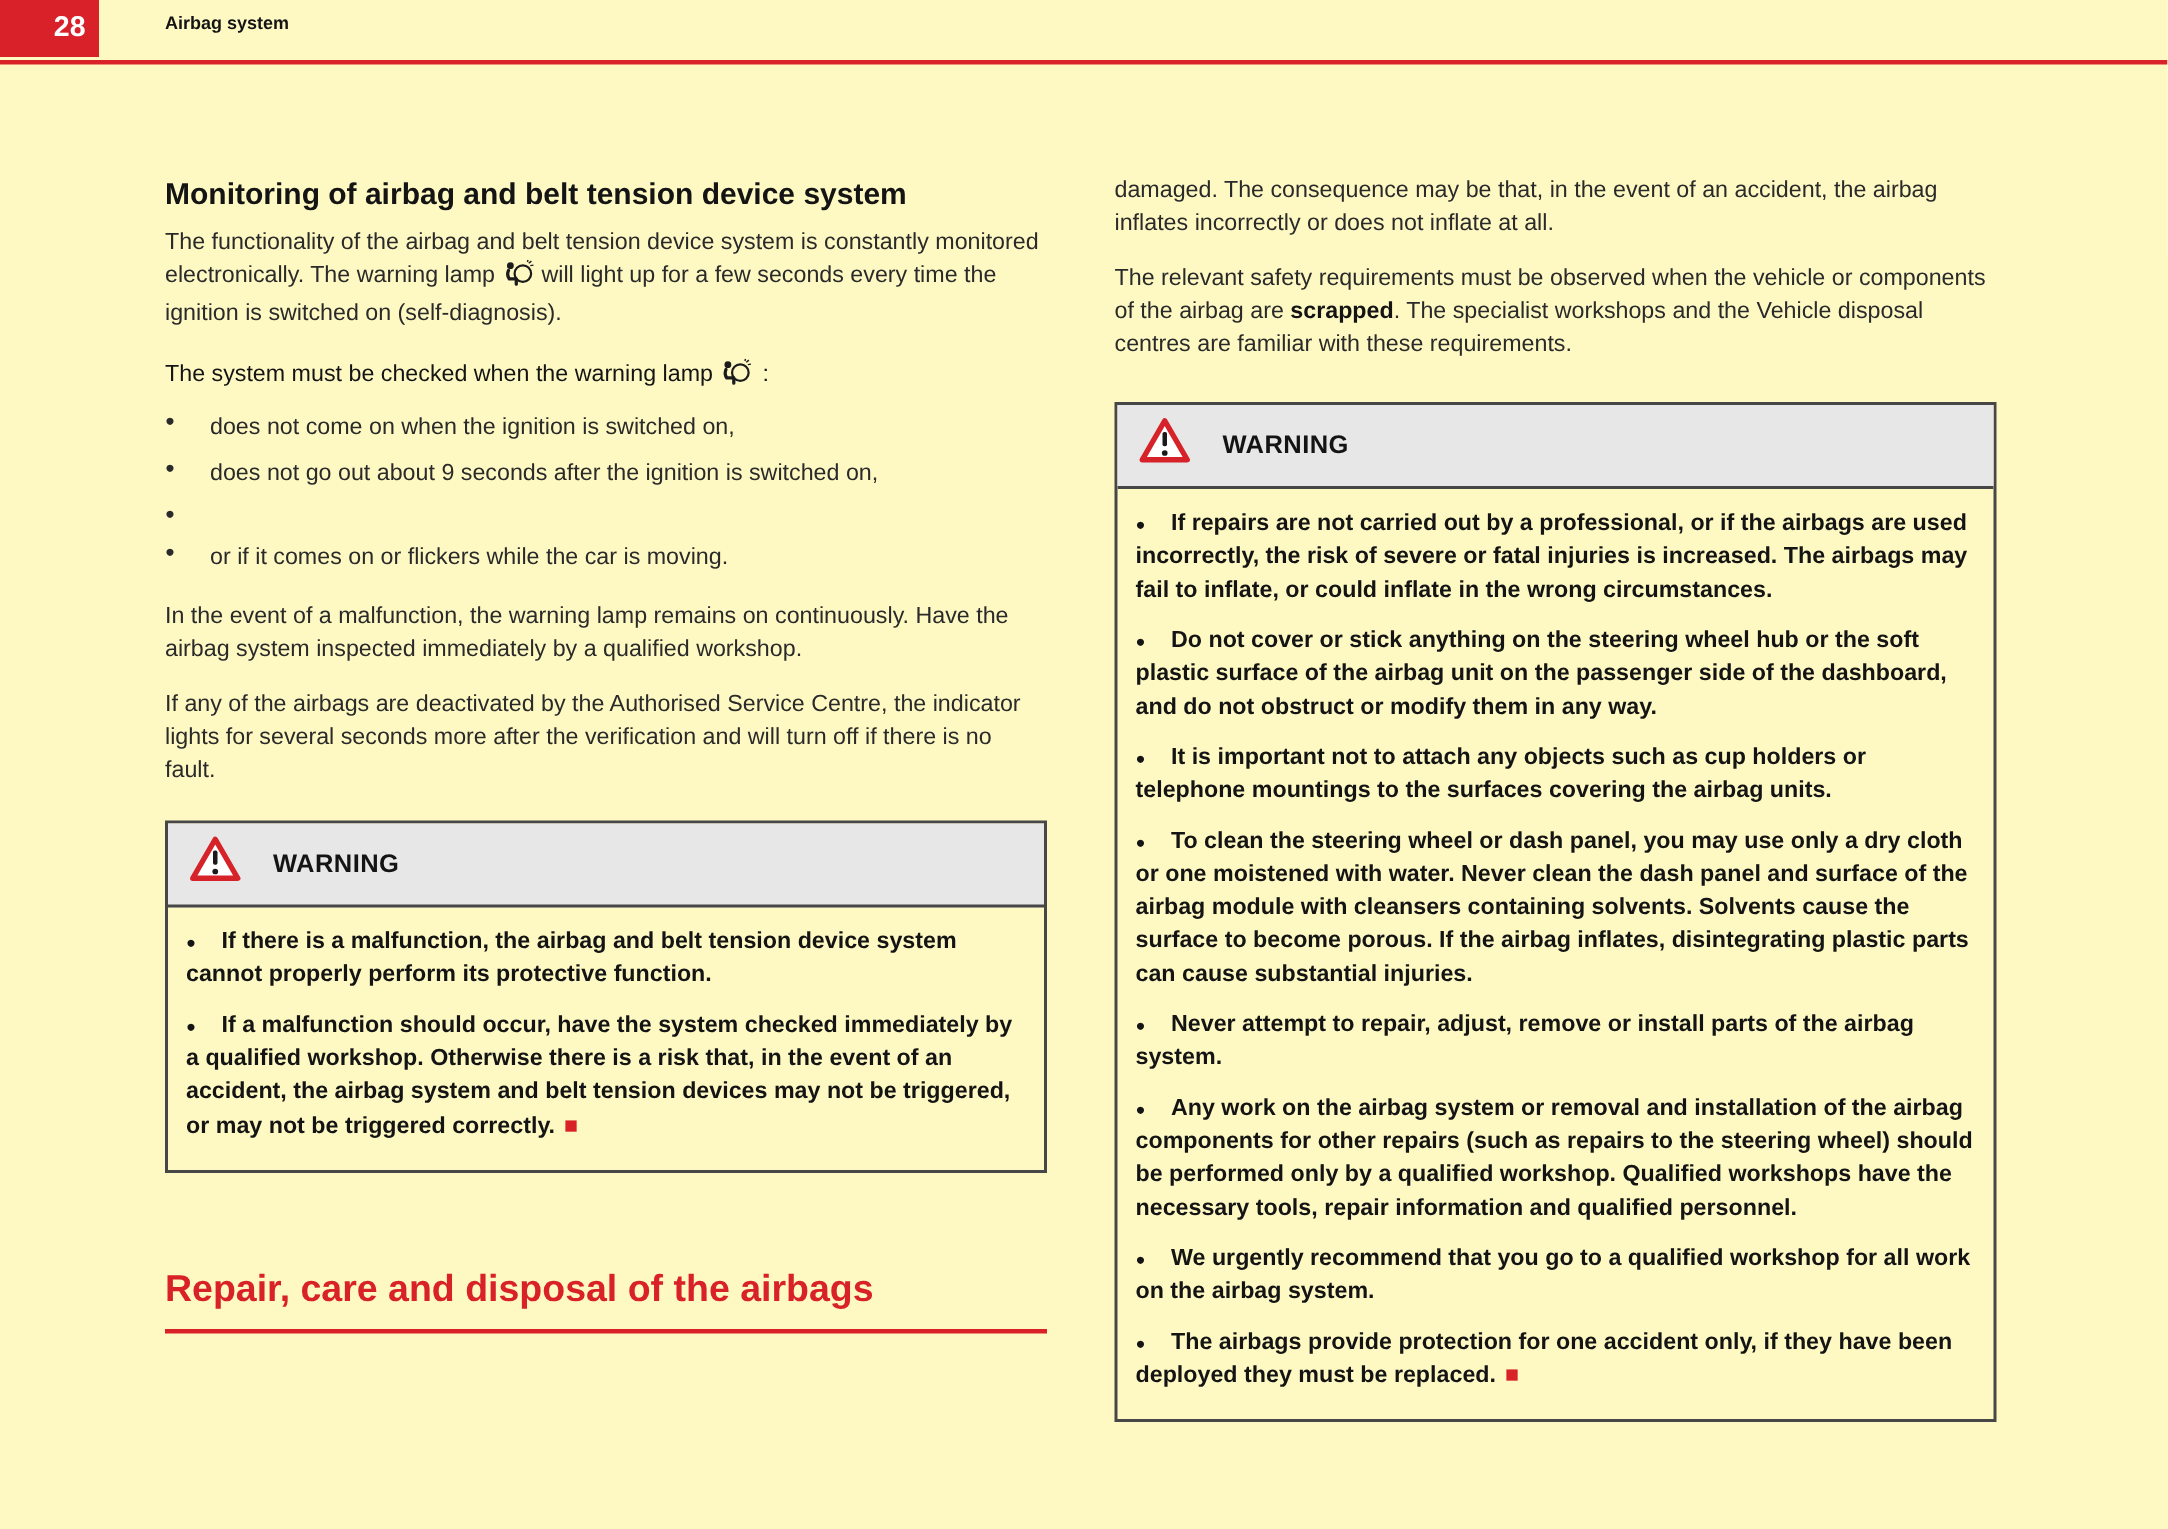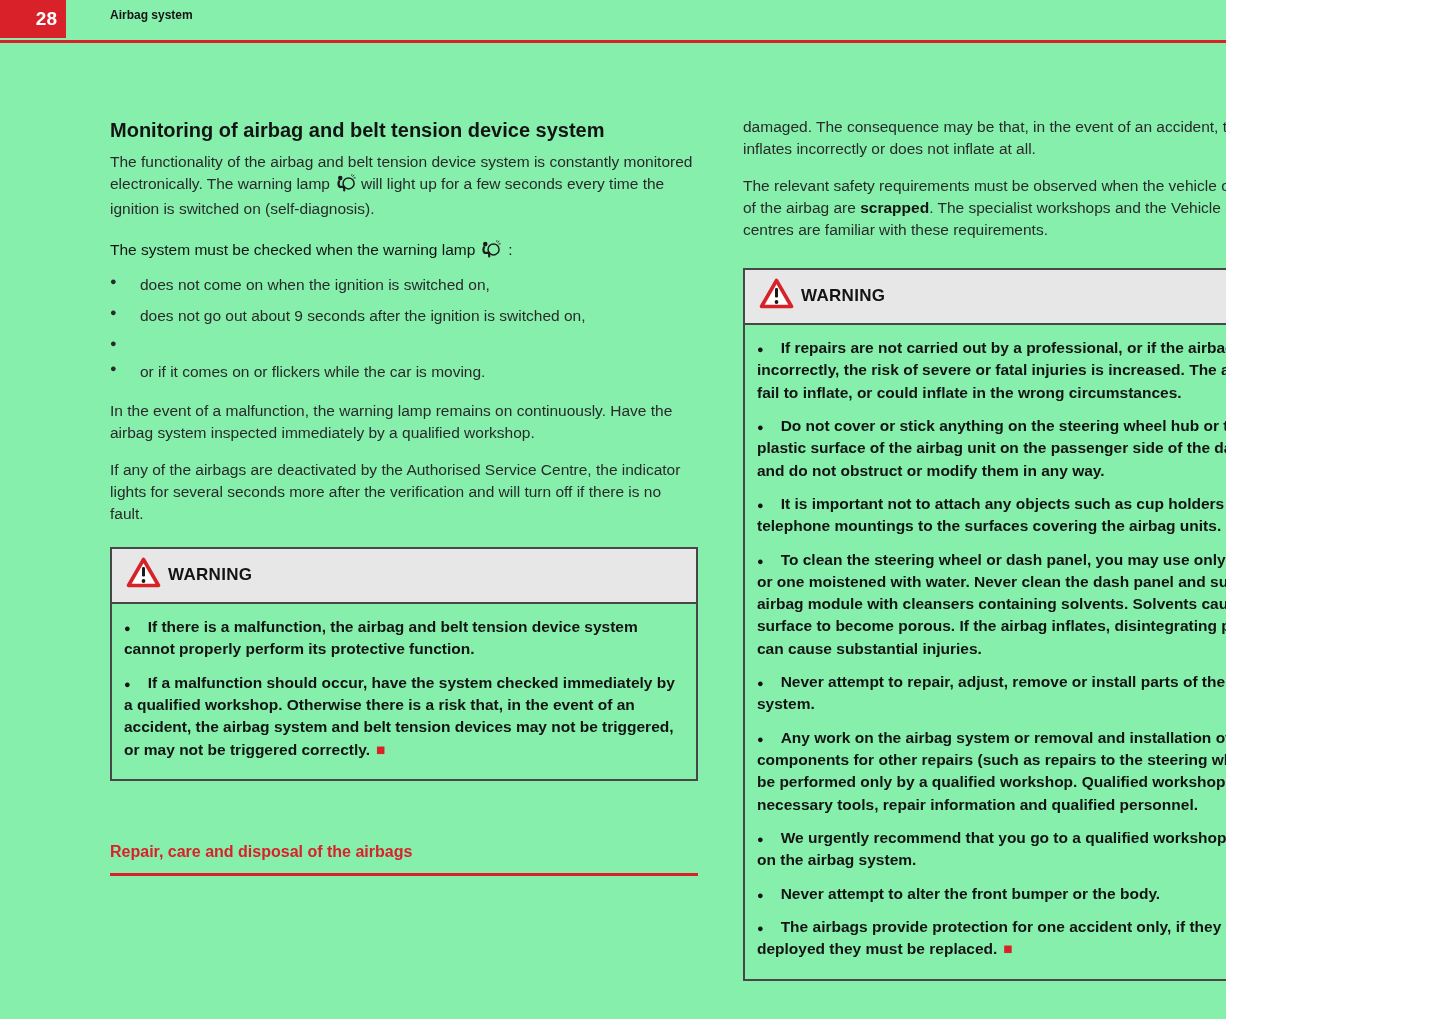--- a/index.html
+++ b/index.html
@@ -11,7 +11,7 @@
   }
   *{box-sizing:border-box;}
   body{margin:0;background:#ffffff;}
-  .page{position:relative;width:1226px;height:1019px;background:#86efac;
+  .page{position:relative;width:1445px;height:1019px;background:#fef9c3;
         font-family:"Liberation Sans",sans-serif;color:var(--ink);overflow:hidden;}
 
   

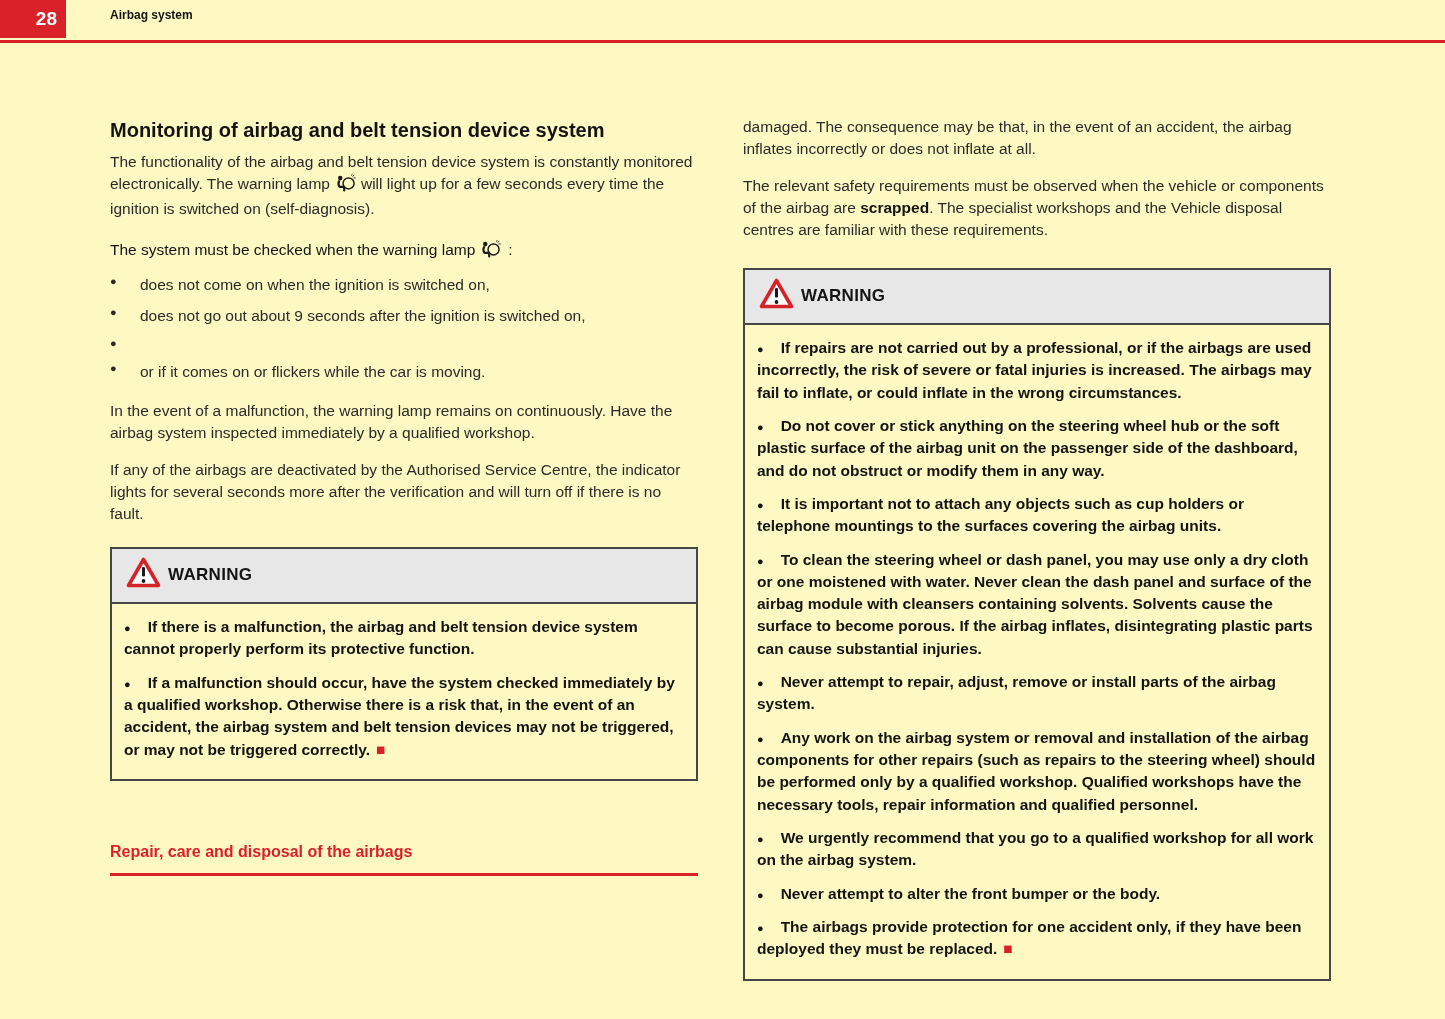--- a/index.html
+++ b/index.html
@@ -36,7 +36,7 @@
 
   
   .warnbox{border:2px solid var(--box-border);margin-top:22px;}
-  .warnhead{display:flex;align-items:center;gap:6px;background:var(--head-gray);
+  .warnhead{display:flex;align-items:center;gap:20px;background:var(--head-gray);
             border-bottom:2px solid var(--box-border);padding:7px 13px;}
   .warnhead .t{font-weight:bold;font-size:17px;color:var(--blk);letter-spacing:.3px;}
   .warnbody{padding:1px 12px 7px;}

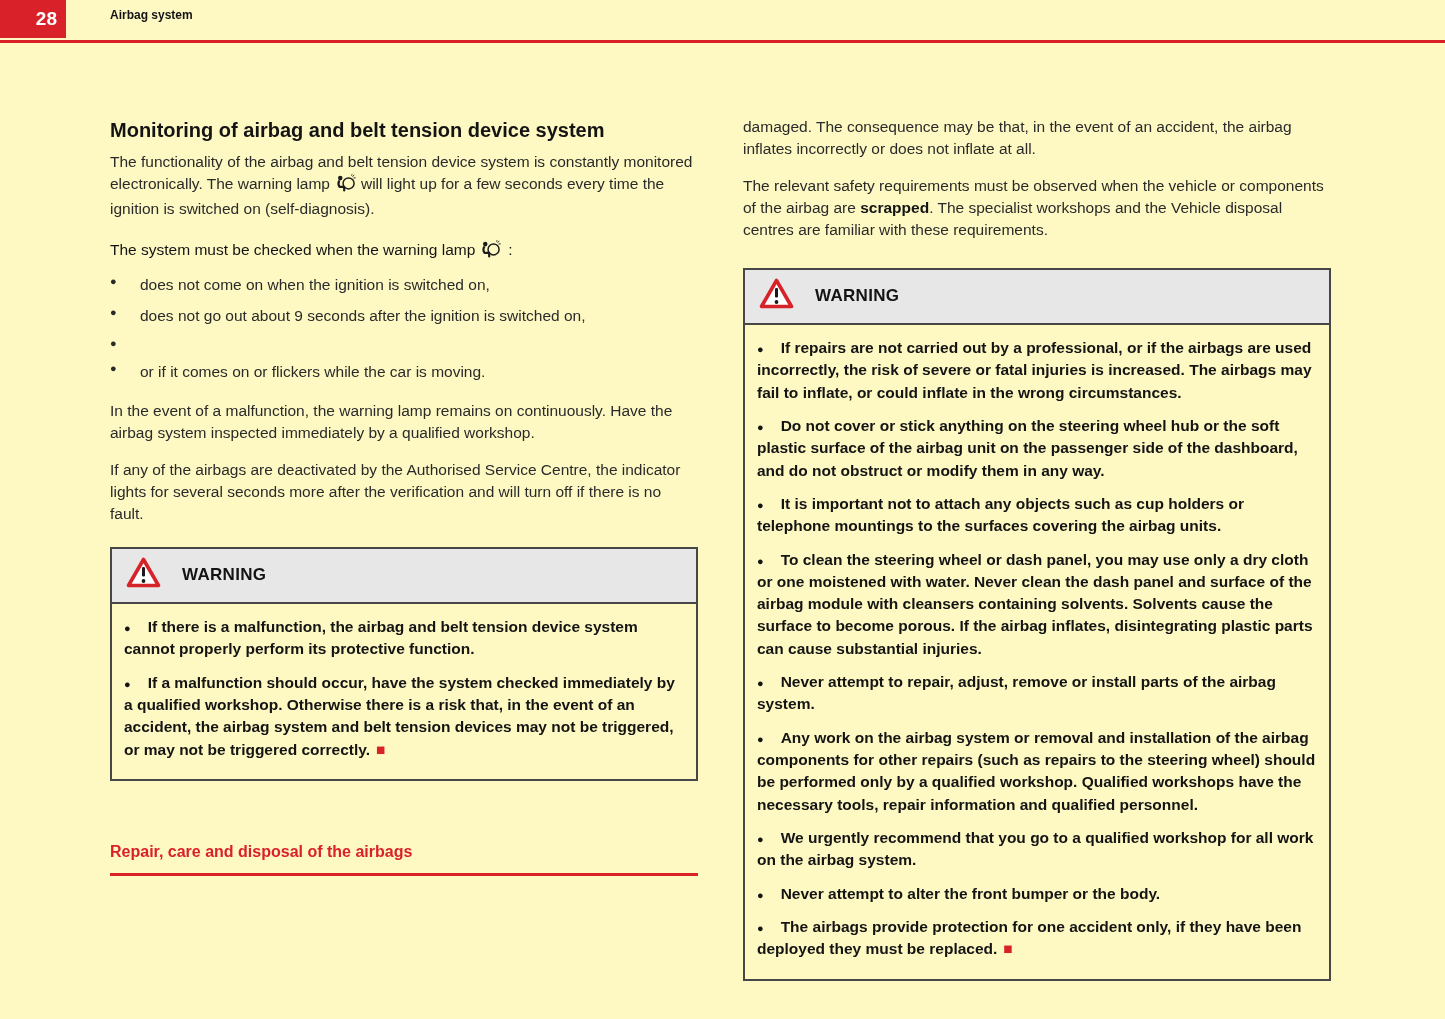--- a/index.html
+++ b/index.html
@@ -45,7 +45,7 @@
   .redsq{color:var(--red);margin-left:6px;}
 
   
-  .red-head{color:var(--red);font-size:16px;font-weight:bold;
+  .red-head{color:var(--red);font-size:25px;font-weight:bold;
             border-bottom:3px solid var(--red);padding:0 0 9px;margin:60px 0 0;}
   .after-head{margin-top:36px;}
 

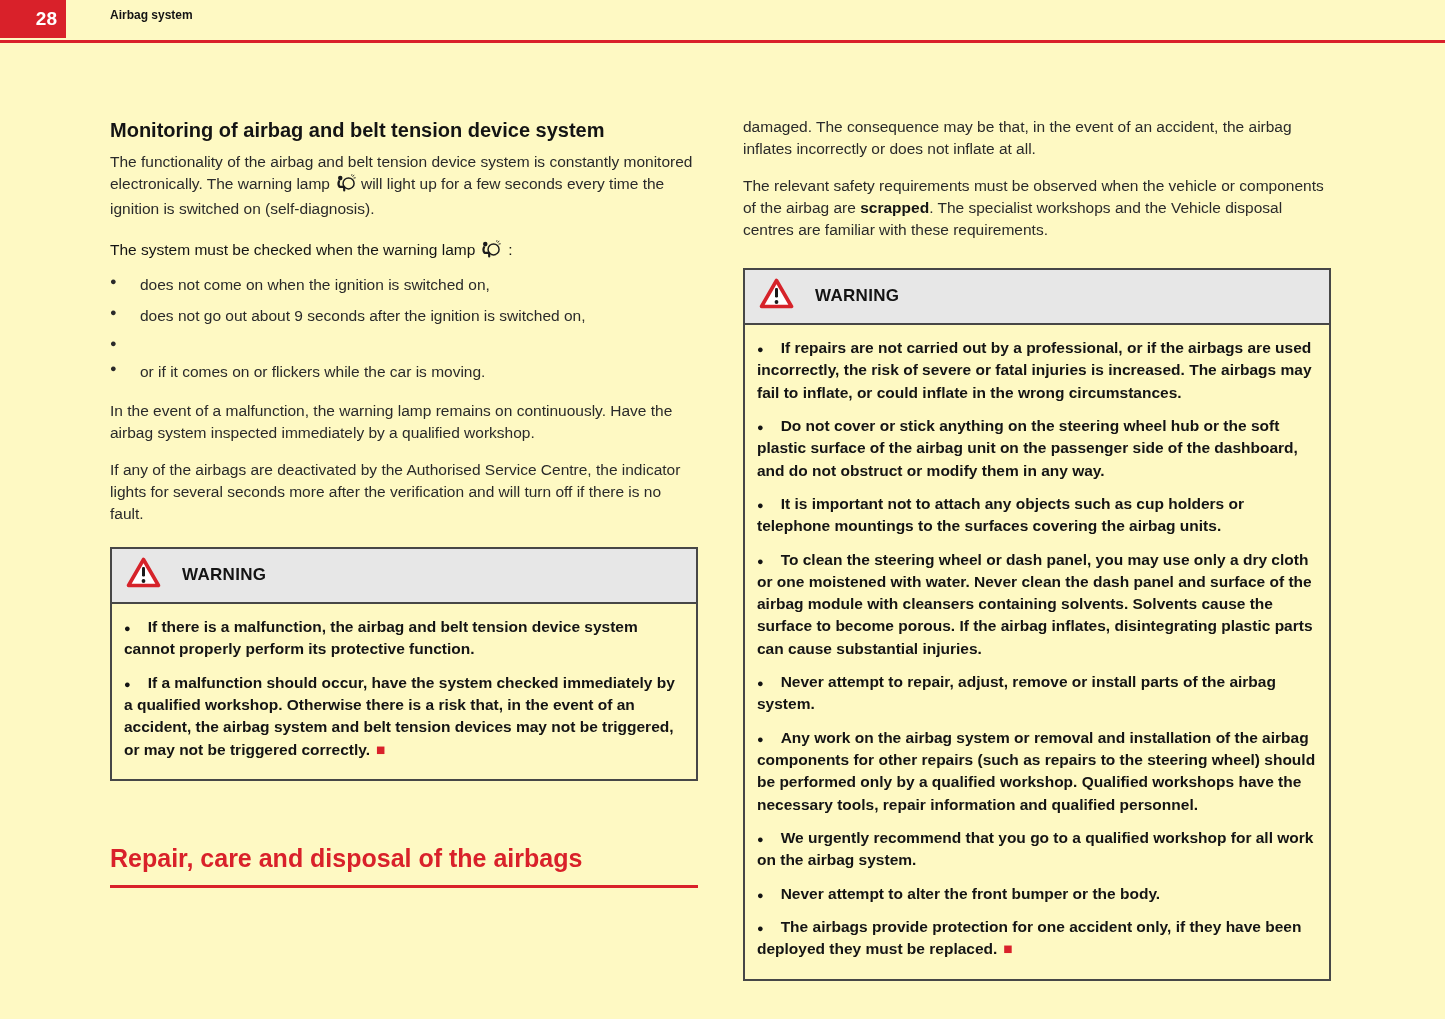--- a/index.html
+++ b/index.html
@@ -145,7 +145,6 @@
         <p><span class="wb">●</span><span>Never attempt to repair, adjust, remove or install parts of the airbag system.</span></p>
         <p><span class="wb">●</span><span>Any work on the airbag system or removal and installation of the airbag components for other repairs (such as repairs to the steering wheel) should be performed only by a qualified workshop. Qualified workshops have the necessary tools, repair information and qualified personnel.</span></p>
         <p><span class="wb">●</span><span>We urgently recommend that you go to a qualified workshop for all work on the airbag system.</span></p>
-        <p><span class="wb">●</span><span>Never attempt to alter the front bumper or the body.</span></p>
         <p><span class="wb">●</span><span>The airbags provide protection for one accident only, if they have been deployed they must be replaced.</span><span class="redsq">■</span></p>
       </div>
     </div>

